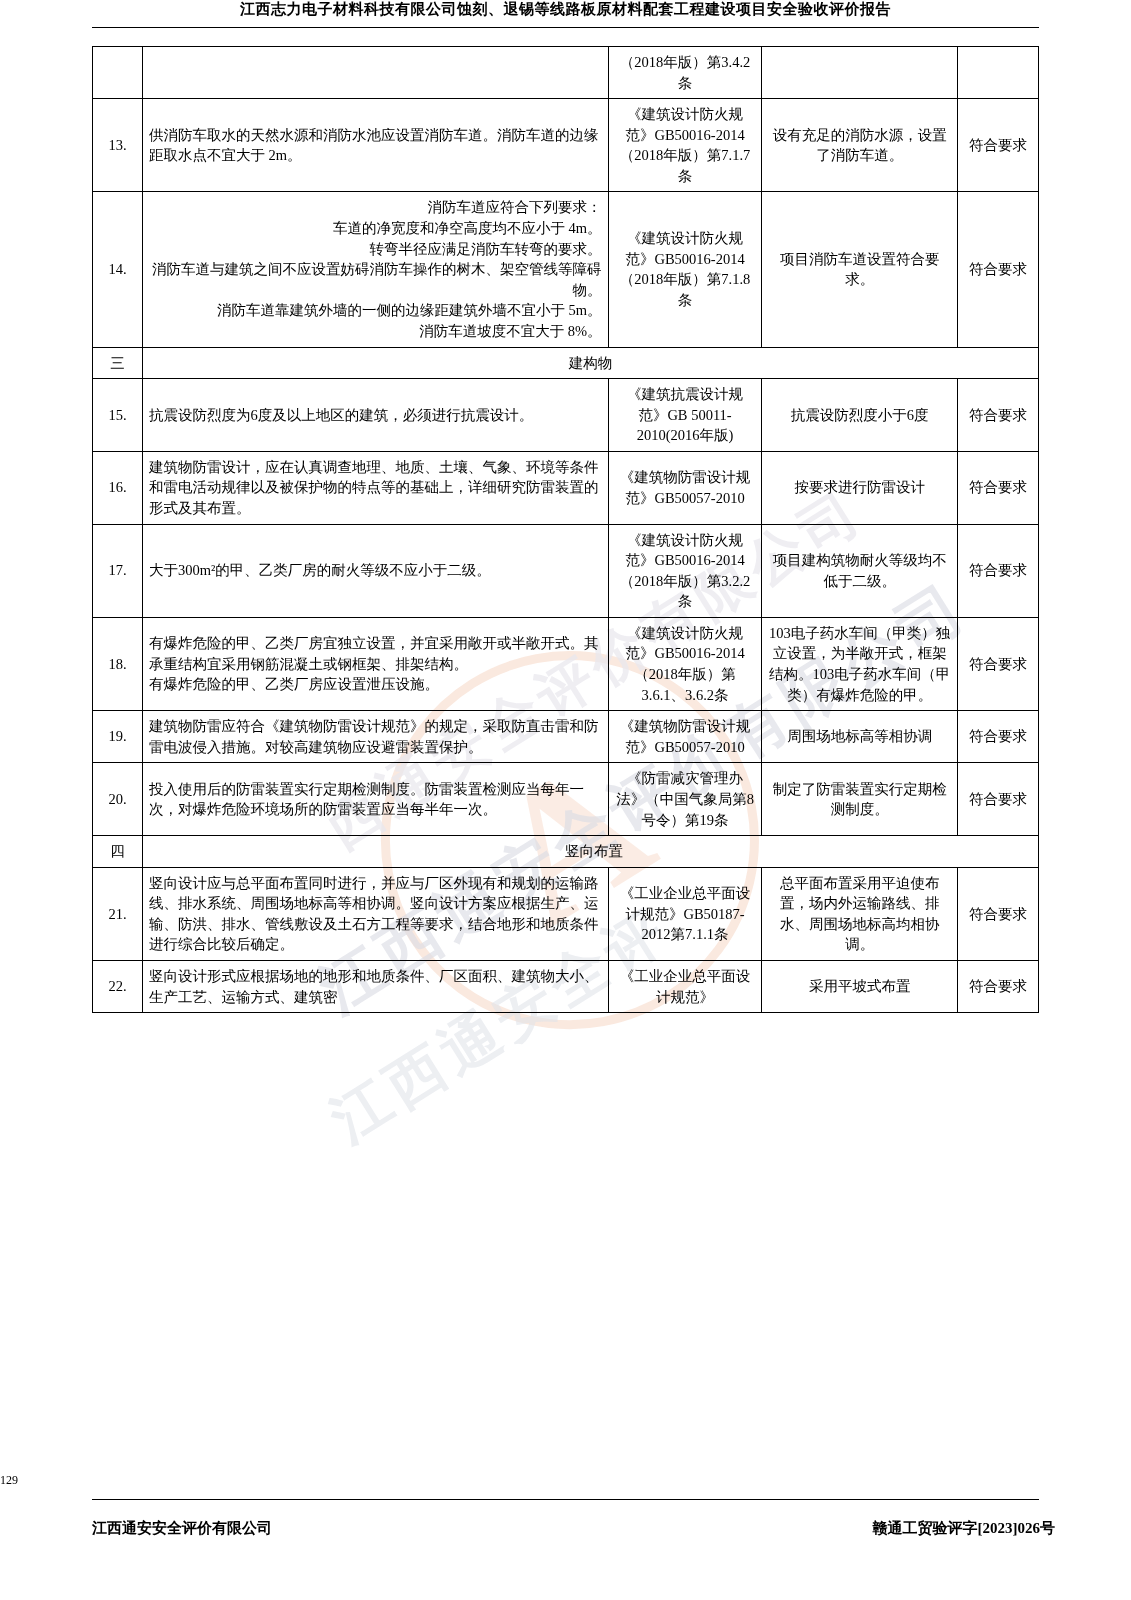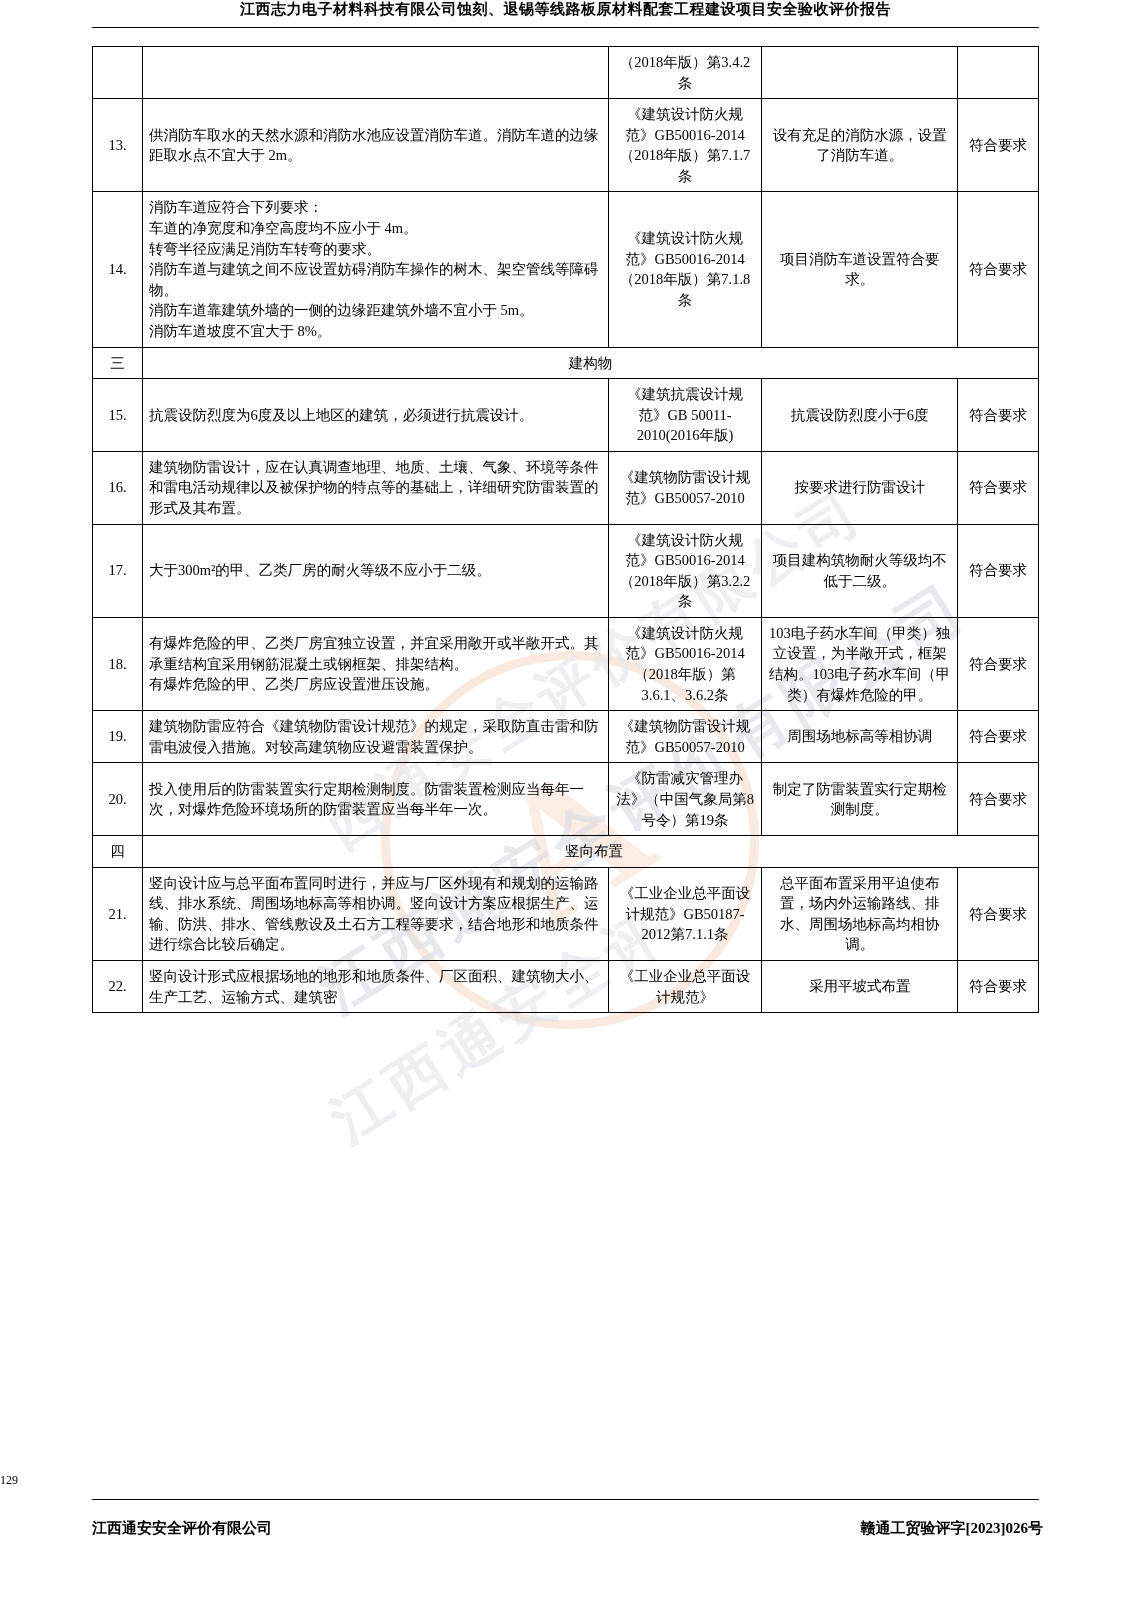--- a/index.html
+++ b/index.html
@@ -125,7 +125,7 @@
 
   td.no      { text-align: center; }
   td.req     { text-align: left; }
-  td.req.center { text-align: left; }
+  td.req.center { text-align: right; }
   td.basis   { text-align: center; }
   td.desc    { text-align: center; }
   td.concl   { text-align: center; }

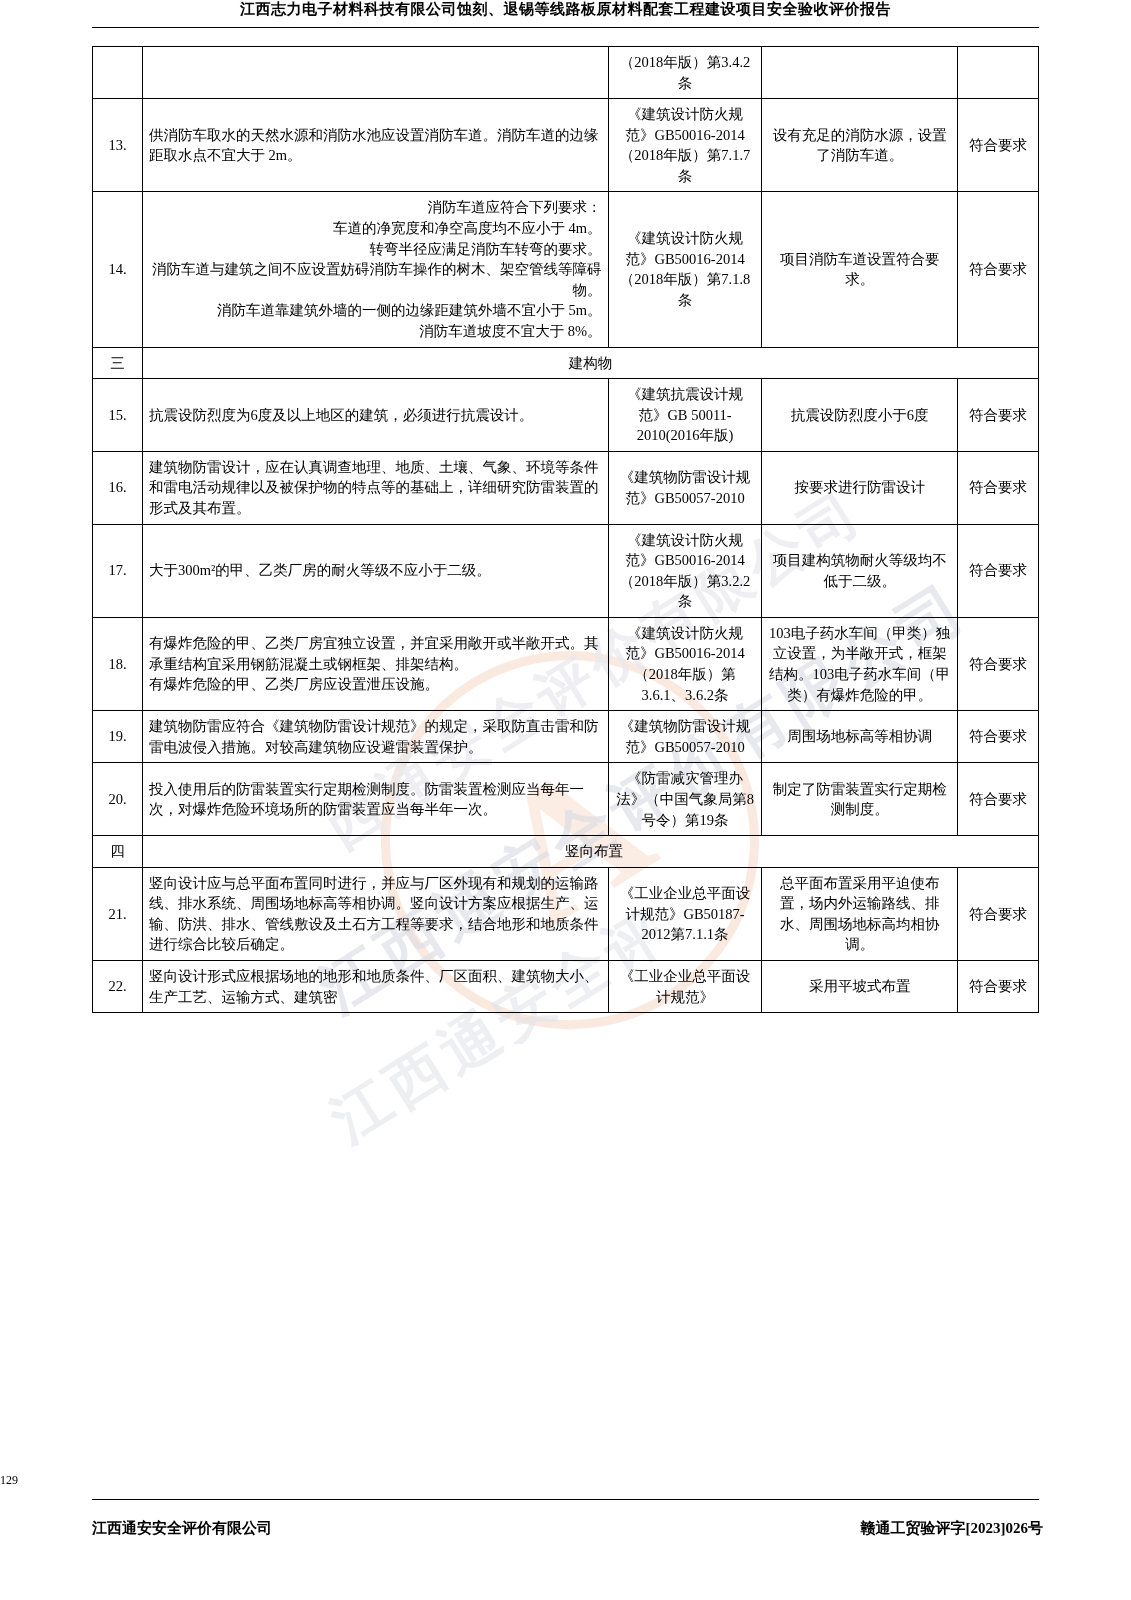--- a/index.html
+++ b/index.html
@@ -154,7 +154,7 @@
   .doc-footer {
     position: absolute;
     left: 92px;
-    right: 88px;
+    right: 76px;
     bottom: 62px;
     display: flex;
     justify-content: space-between;

